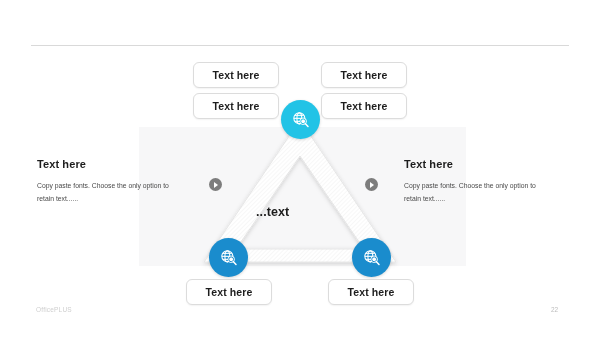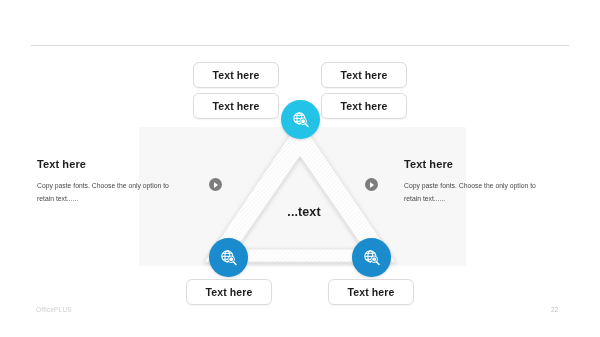--- a/index.html
+++ b/index.html
@@ -62,7 +62,6 @@
     left: 256px;
     top: 205px;
     width: 96px;
-    text-align: center;
     font-size: 12.5px;
     font-weight: bold;
     color: #1d1d1d;

